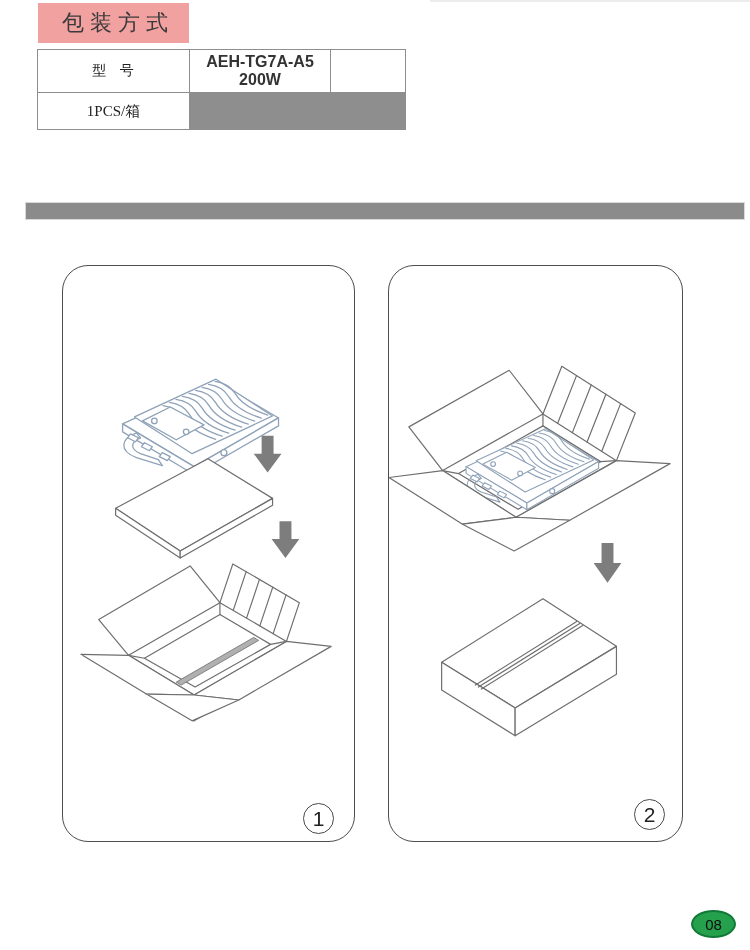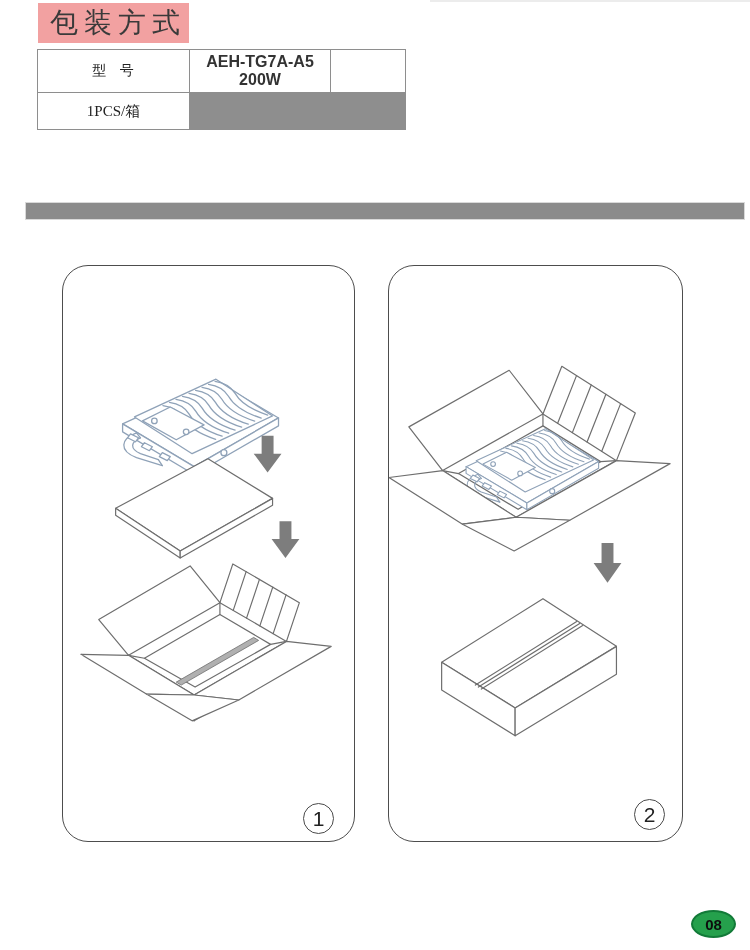--- a/index.html
+++ b/index.html
@@ -15,7 +15,7 @@
   .title-box{
     position:absolute;left:38px;top:3px;width:151px;height:40px;
     background:#f2a1a1;display:flex;align-items:center;justify-content:center;
-    font-size:28px;color:#3a3a3a;letter-spacing:6px;padding-left:9px;box-sizing:border-box;
+    font-size:22px;color:#3a3a3a;letter-spacing:6px;padding-left:9px;box-sizing:border-box;
   }
 
   

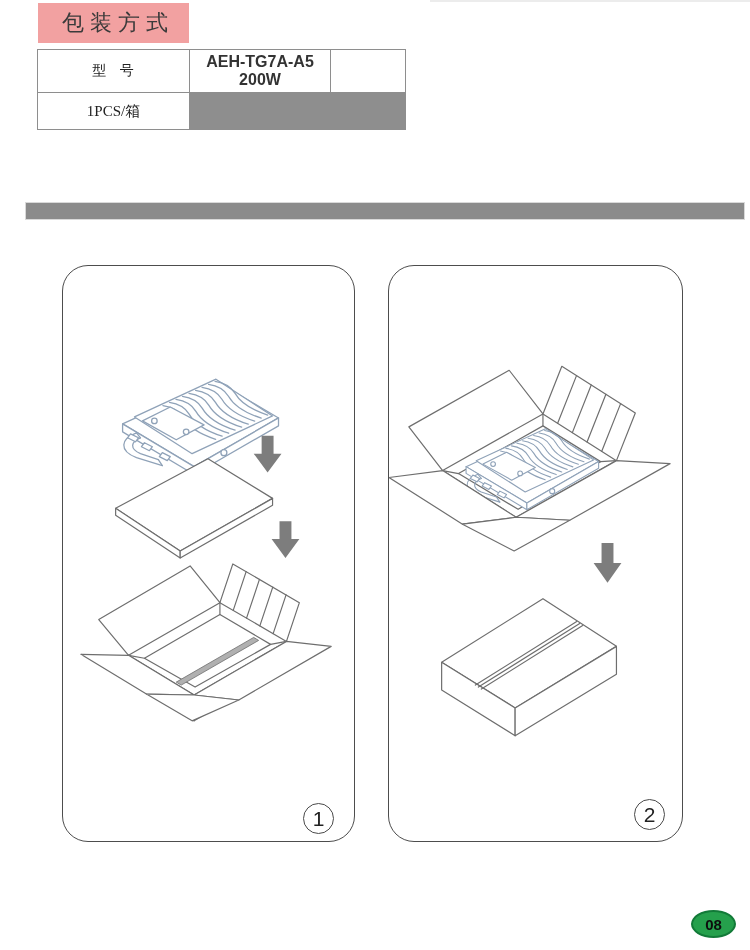--- a/index.html
+++ b/index.html
@@ -63,7 +63,7 @@
     position:absolute;left:691px;top:910px;width:45px;height:28px;
     background:#25a04c;border:2px solid #127a38;border-radius:50%;
     display:flex;align-items:center;justify-content:center;
-    font-family:"Liberation Sans","DejaVu Sans",sans-serif;font-weight:700;
+    font-family:"Liberation Sans","DejaVu Sans",sans-serif;font-weight:400;
     font-size:15px;color:#0d0d0d;box-sizing:border-box;
   }
 

